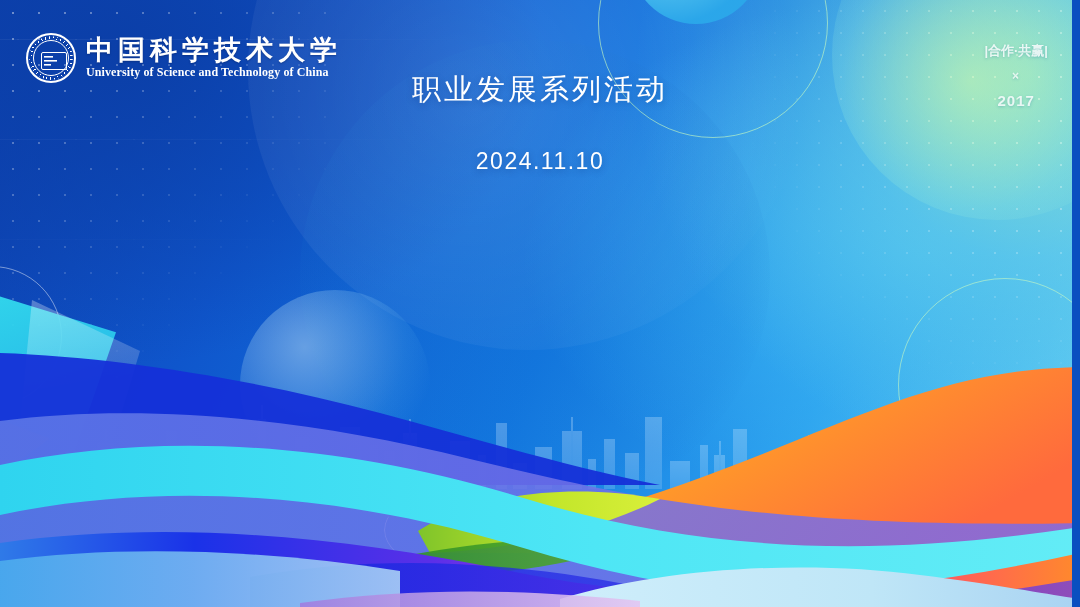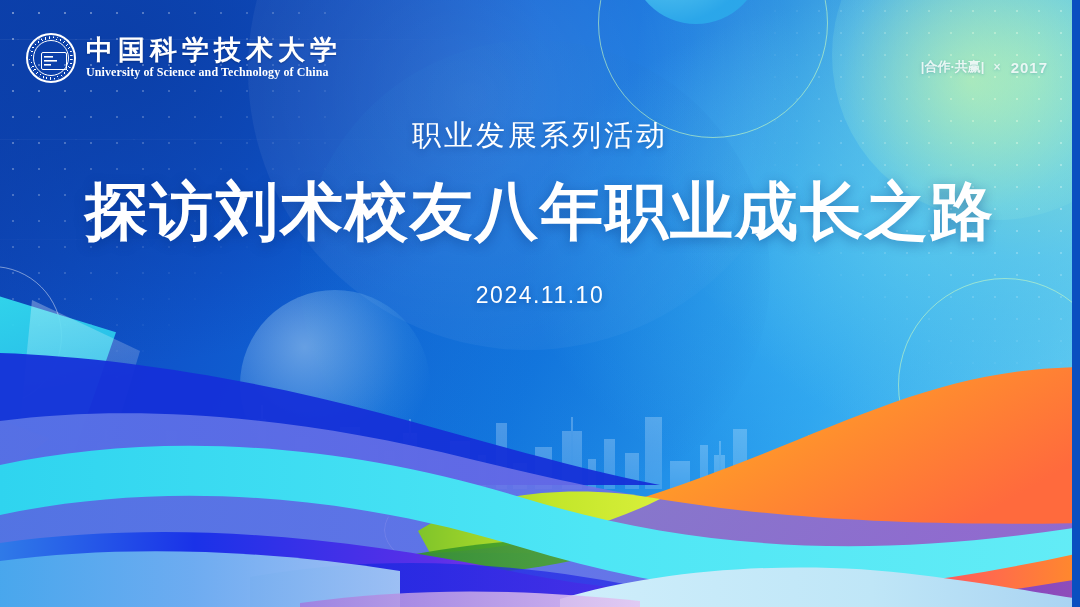--- a/index.html
+++ b/index.html
@@ -101,9 +101,9 @@
     font-family:"Liberation Serif","DejaVu Serif",serif;}
 
   
-  .toptag{position:absolute;right:24px;top:58px;display:flex;align-items:center;gap:9px;
+  .toptag{position:absolute;right:24px;top:42px;display:flex;align-items:center;gap:9px;
     color:rgba(255,255,255,.82);font-size:13px;font-weight:700;letter-spacing:1.2px;
-    text-shadow:0 1px 3px rgba(40,120,160,.35);}
+    text-shadow:0 1px 3px rgba(40,120,160,.35);flex-direction:column;}
   .toptag .bars{letter-spacing:0;}
   .toptag .x{font-size:12px;opacity:.9;}
   .toptag .yr{font-size:15px;letter-spacing:1px;}

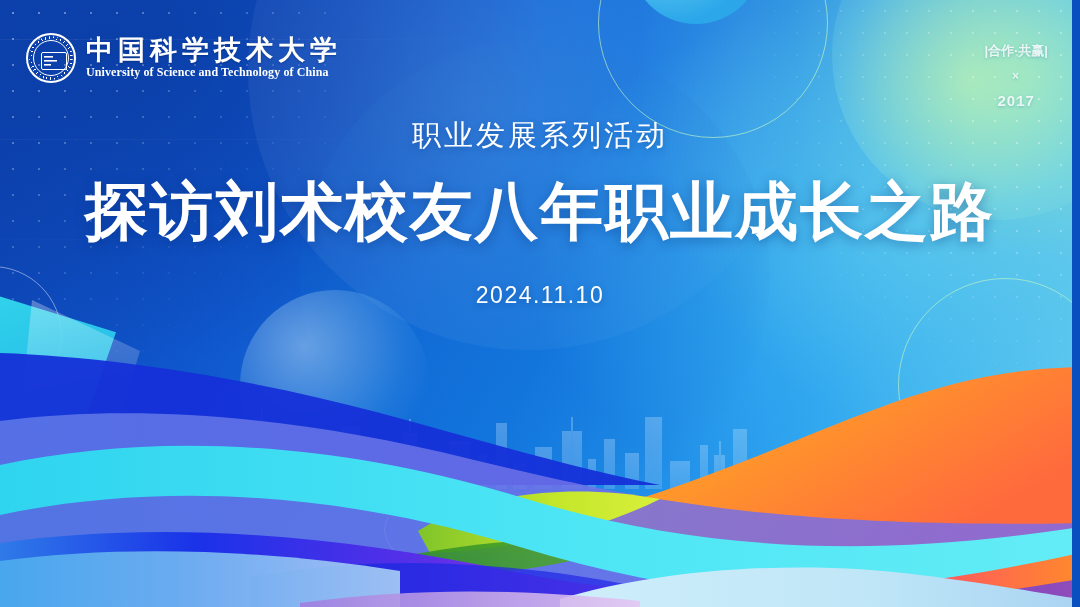--- a/index.html
+++ b/index.html
@@ -110,7 +110,7 @@
 
   
   .center{position:absolute;left:0;top:0;width:1080px;text-align:center;}
-  .eyebrow{margin-top:116px;color:#ffffff;font-size:29px;font-weight:400;letter-spacing:3px;
+  .eyebrow{margin-top:70px;color:#ffffff;font-size:29px;font-weight:400;letter-spacing:3px;
     text-shadow:0 2px 6px rgba(5,45,120,.35);}
   .title{margin-top:22px;color:#ffffff;font-size:63px;font-weight:700;letter-spacing:2px;
     text-shadow:0 3px 12px rgba(5,45,120,.40);line-height:1.05;}

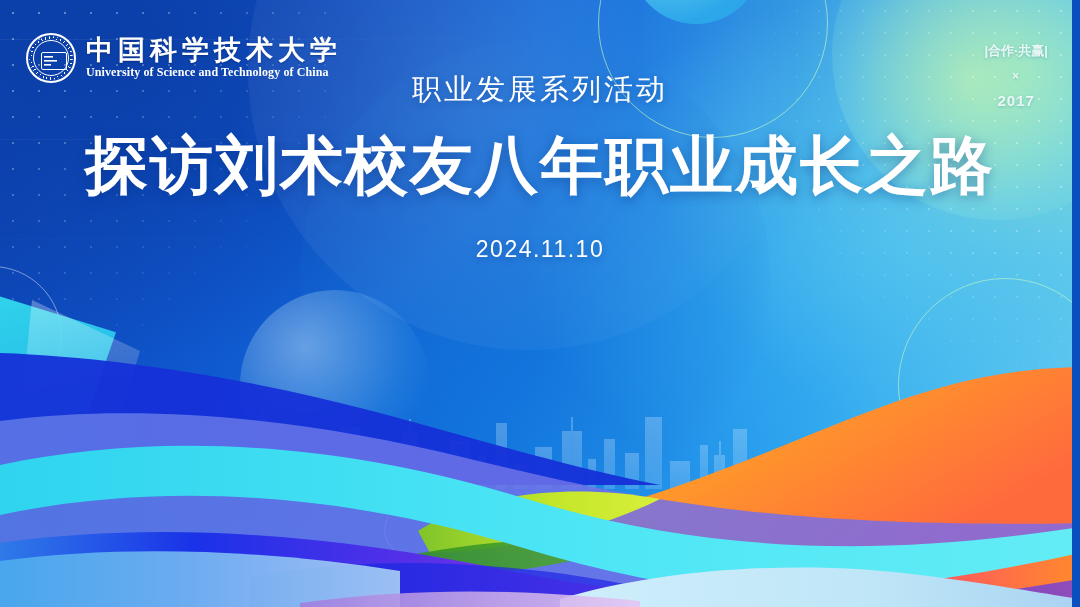--- a/index.html
+++ b/index.html
@@ -221,7 +221,6 @@
 
   <div class="center">
     <div class="eyebrow">职业发展系列活动</div>
-    <div class="title">探访刘术校友八年职业成长之路</div>
     <div class="date">2024.11.10</div>
   </div>
 

